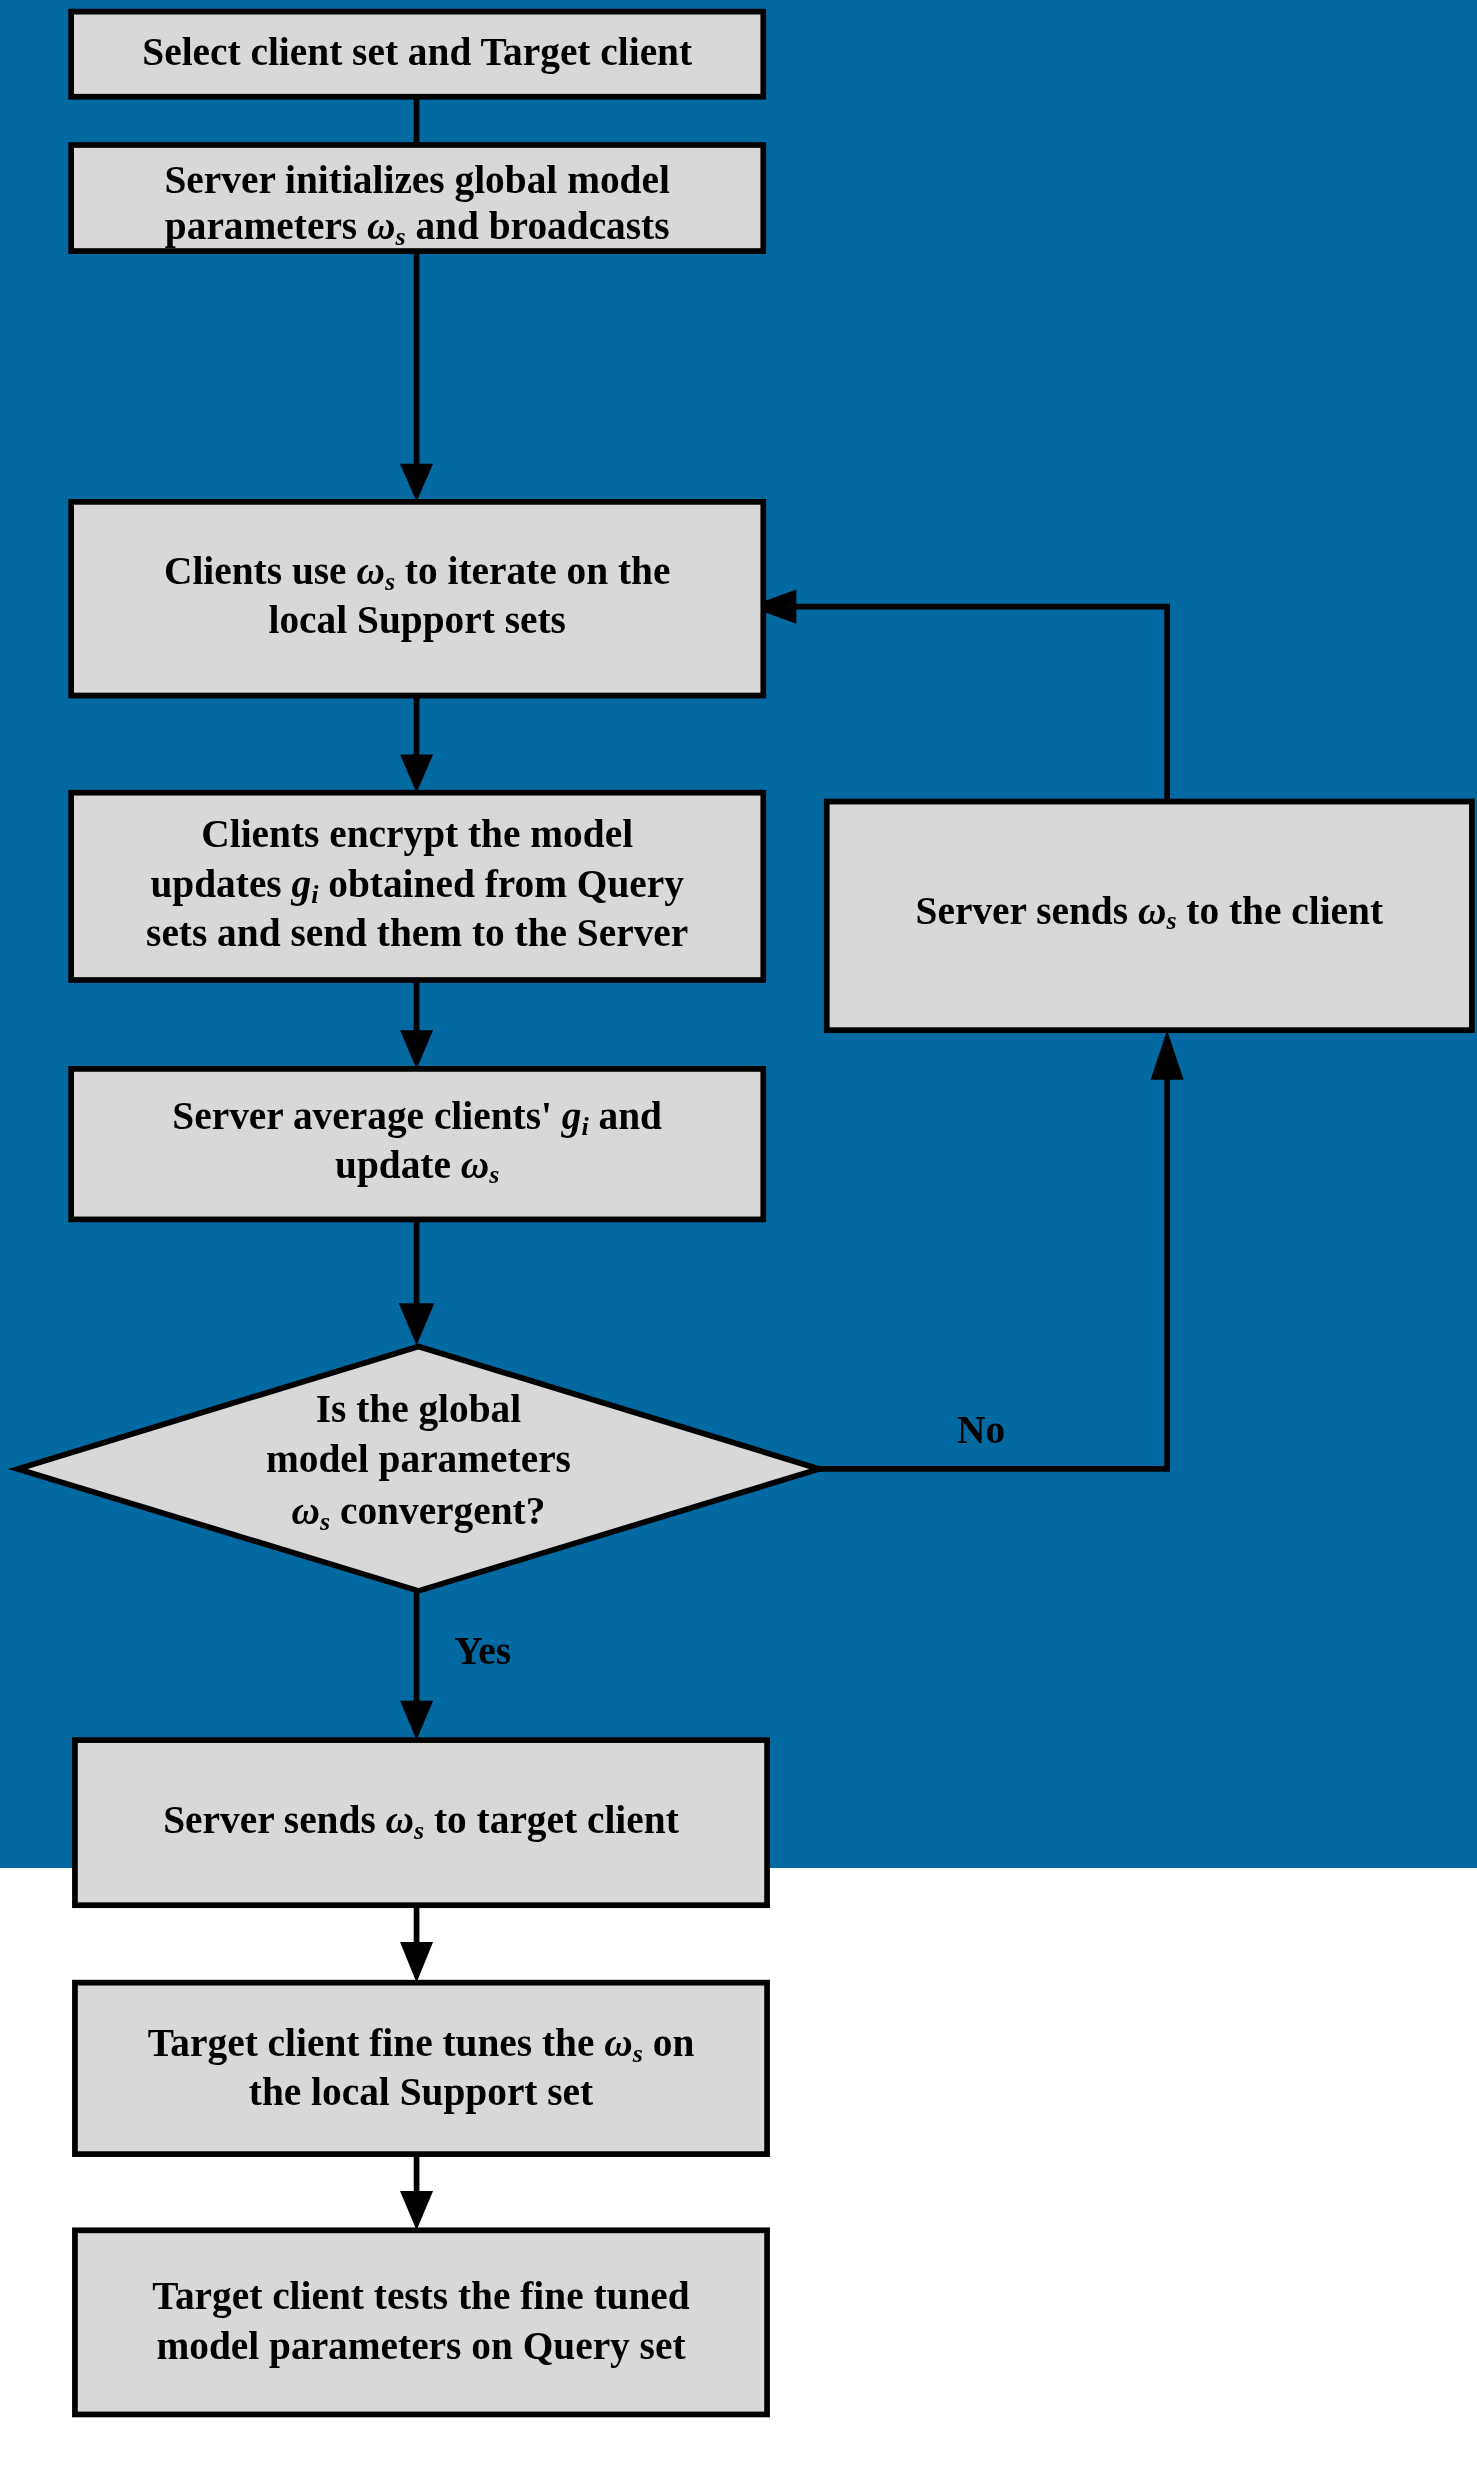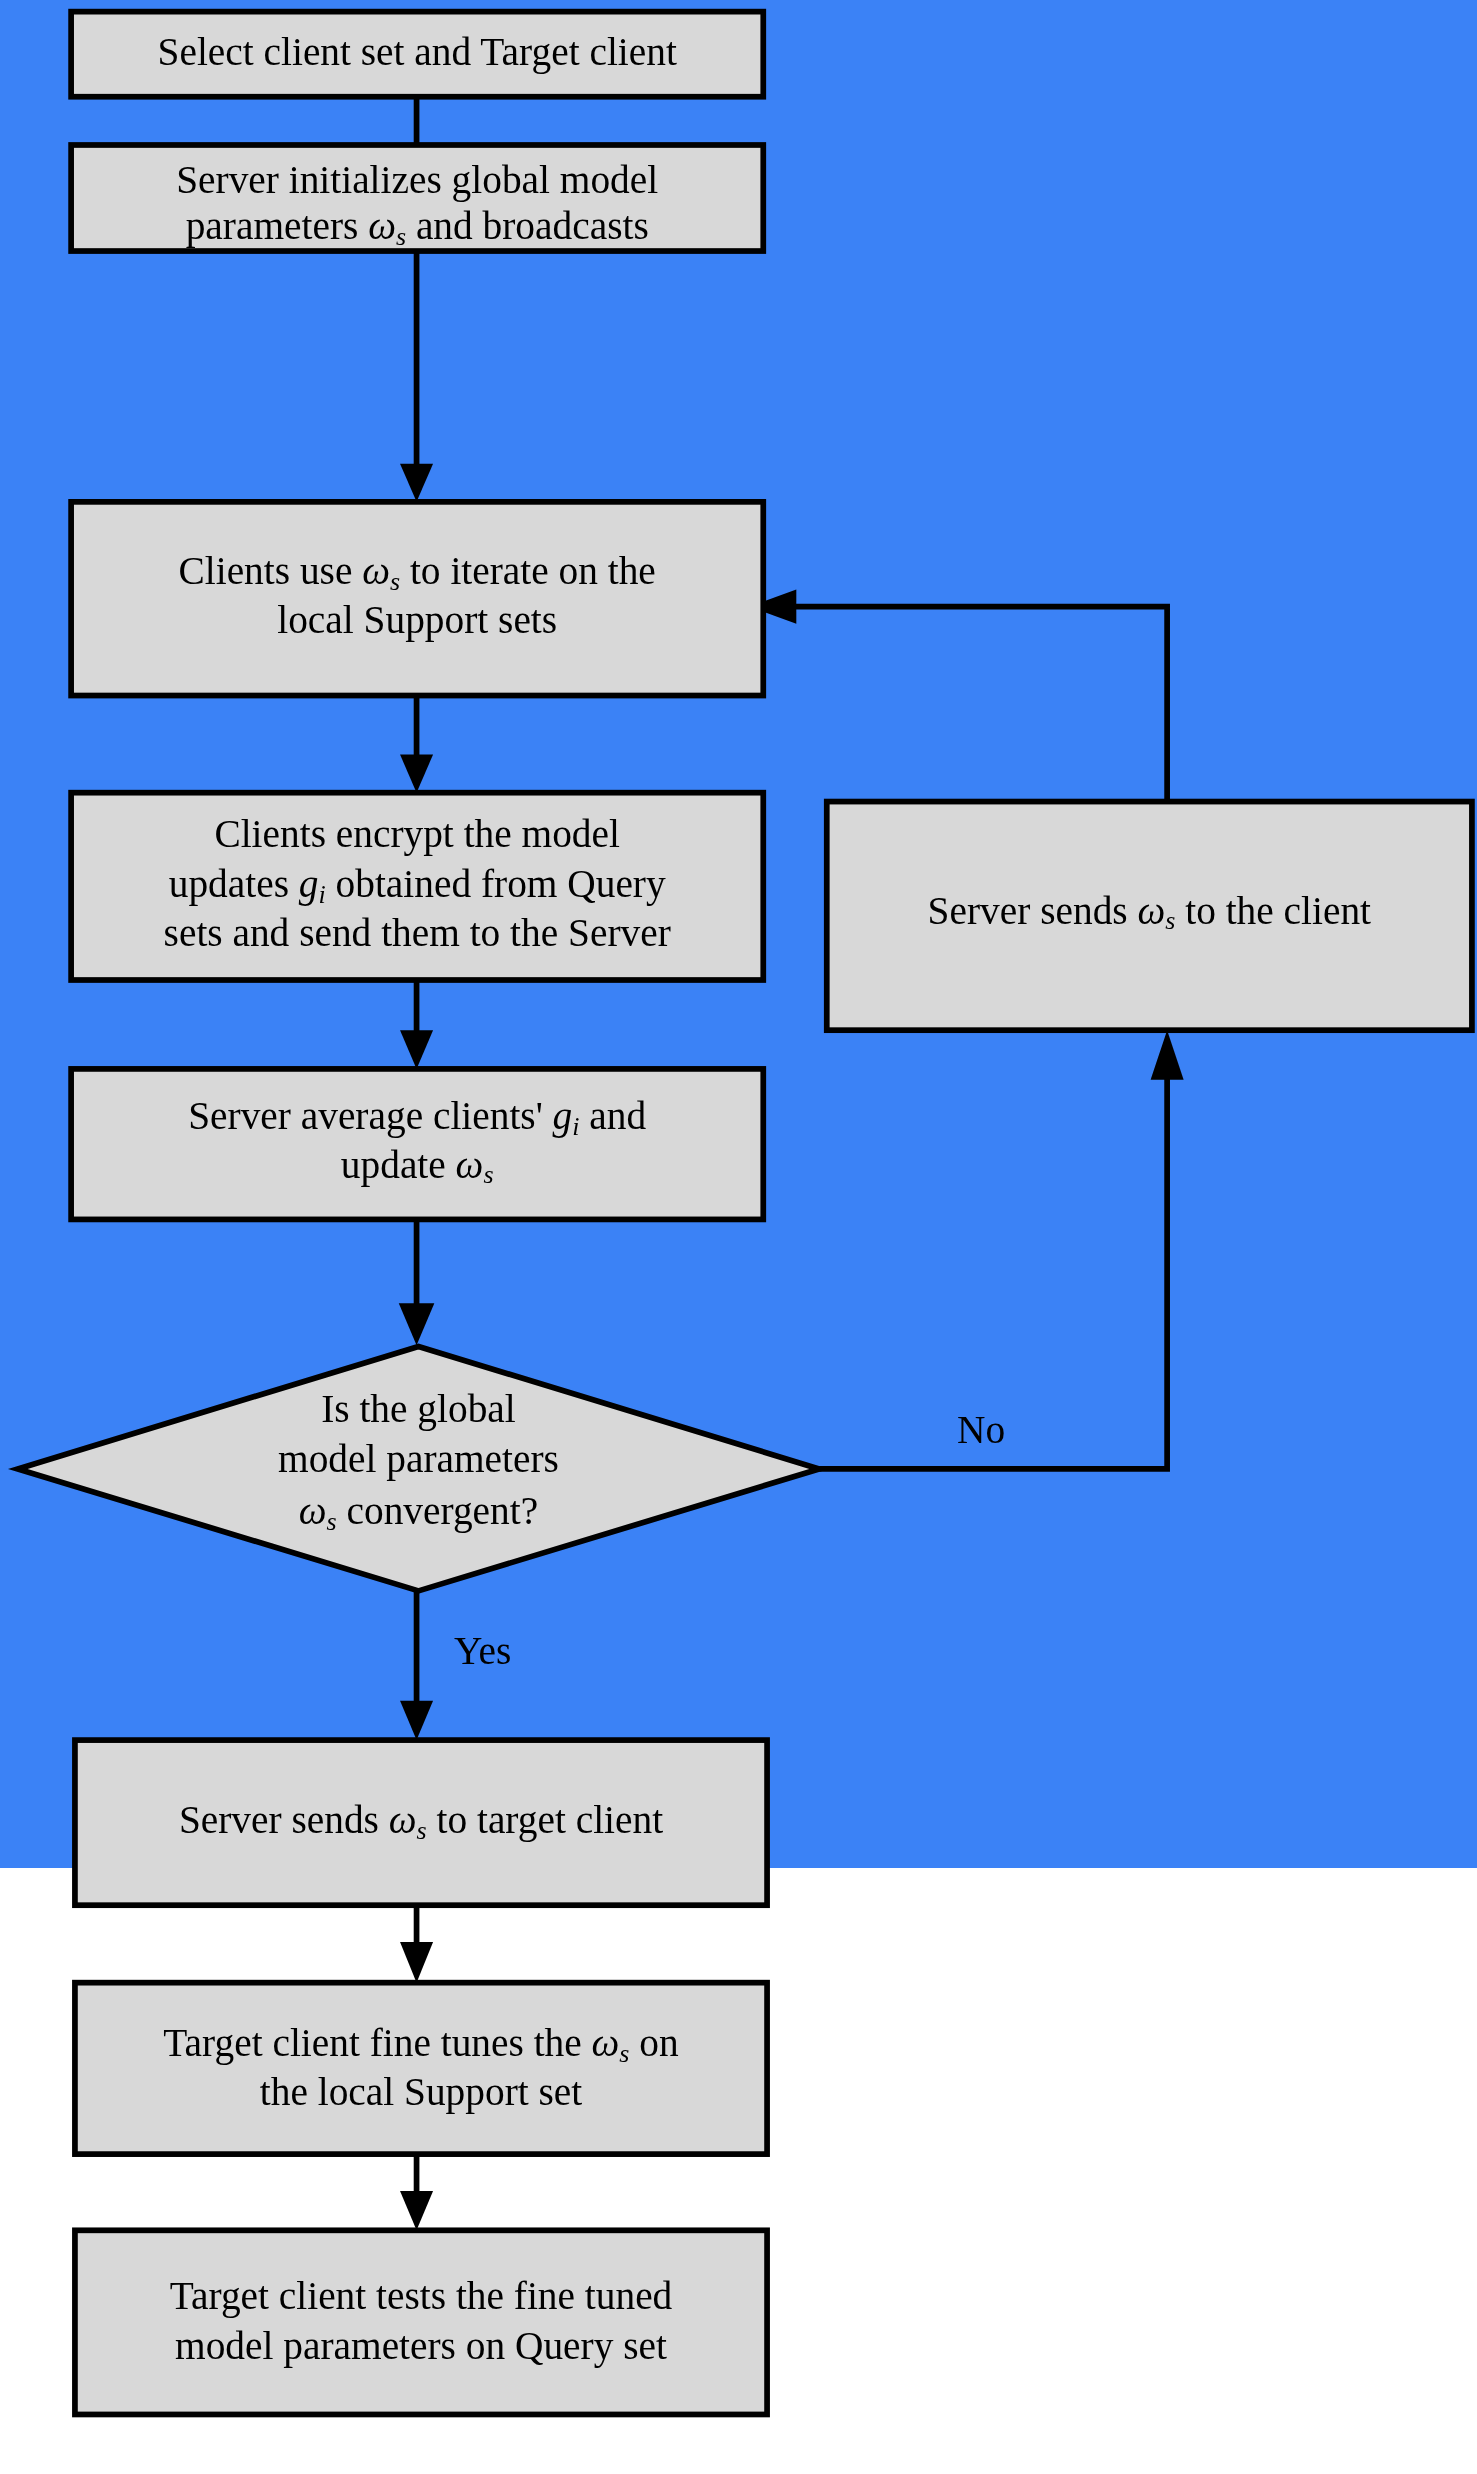--- a/index.html
+++ b/index.html
@@ -18,7 +18,8 @@
     position: relative;
     width: 1477px;
     height: 1868px;
-    background: #3b82f6;
+    background: #0369a1;
+    font-weight: bold;
   }
   svg#flow-svg {
     position: absolute;

